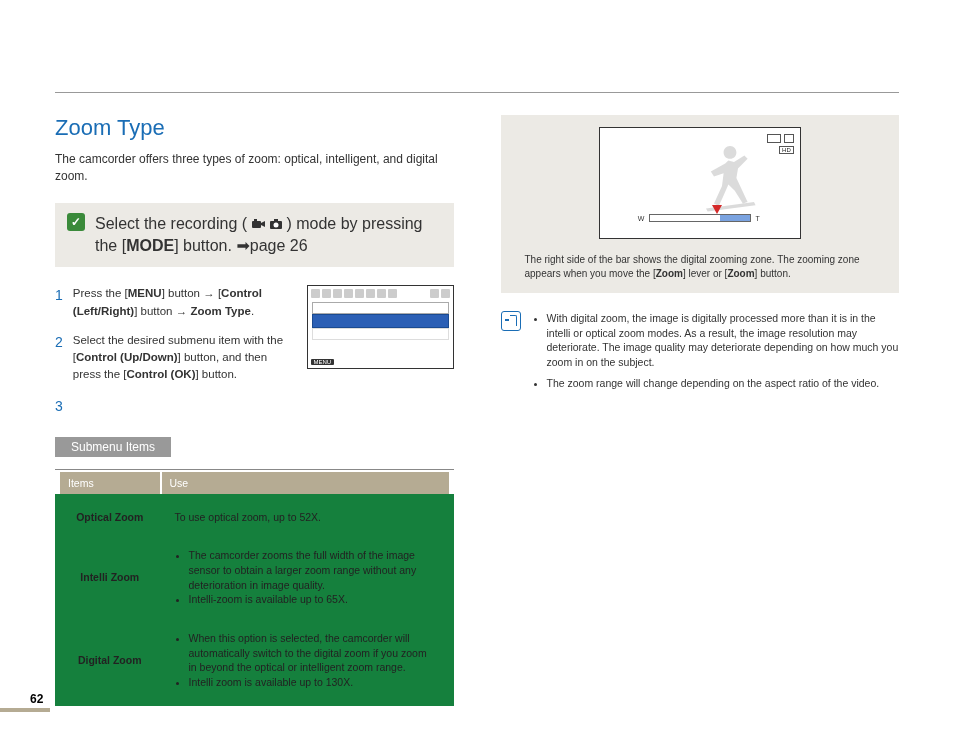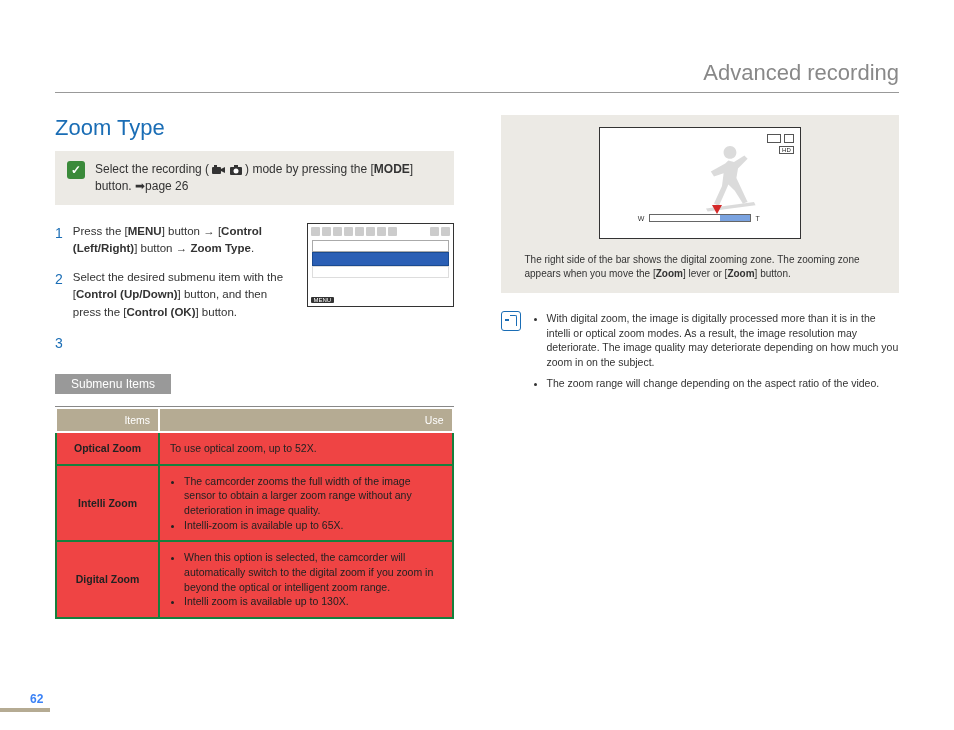--- a/index.html
+++ b/index.html
@@ -358,7 +358,6 @@
 
 <div class="page">
 
-  <div class="header-title">Advanced recording</div>
   <div class="header-line"></div>
 
   <div class="columns">

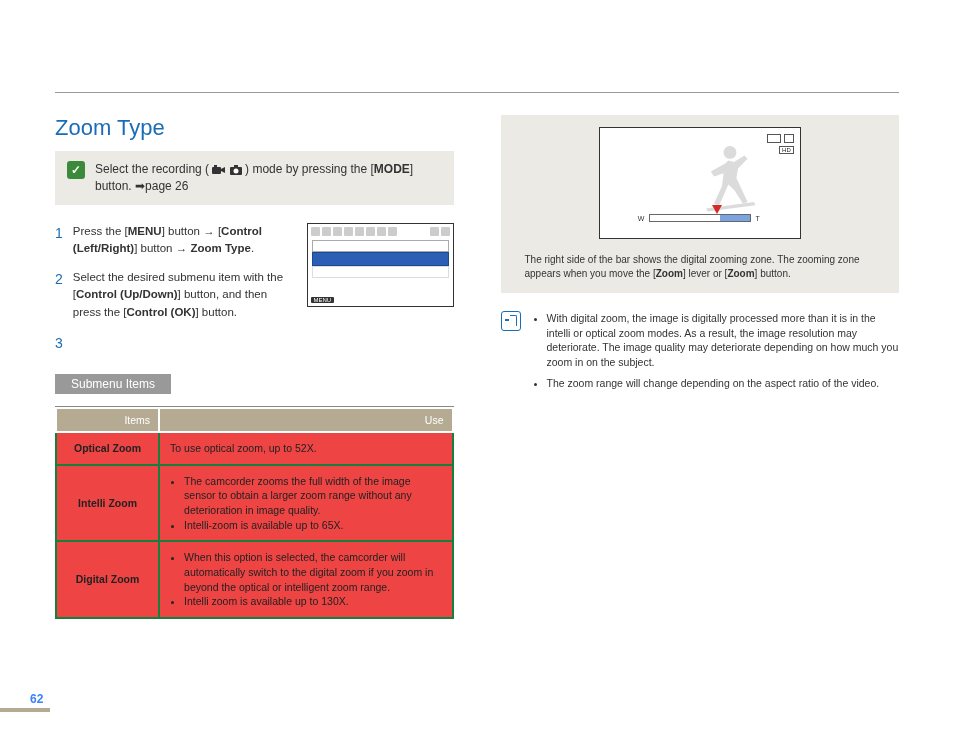--- a/index.html
+++ b/index.html
@@ -364,6 +364,7 @@
 
     <div class="col-left">
       <div class="h2">Zoom Type</div>
+      <div class="intro">The camcorder offers three types of zoom: optical, intelligent, and digital zoom.</div>
 
       <div class="note-box">
         <div class="note-icon">✓</div>

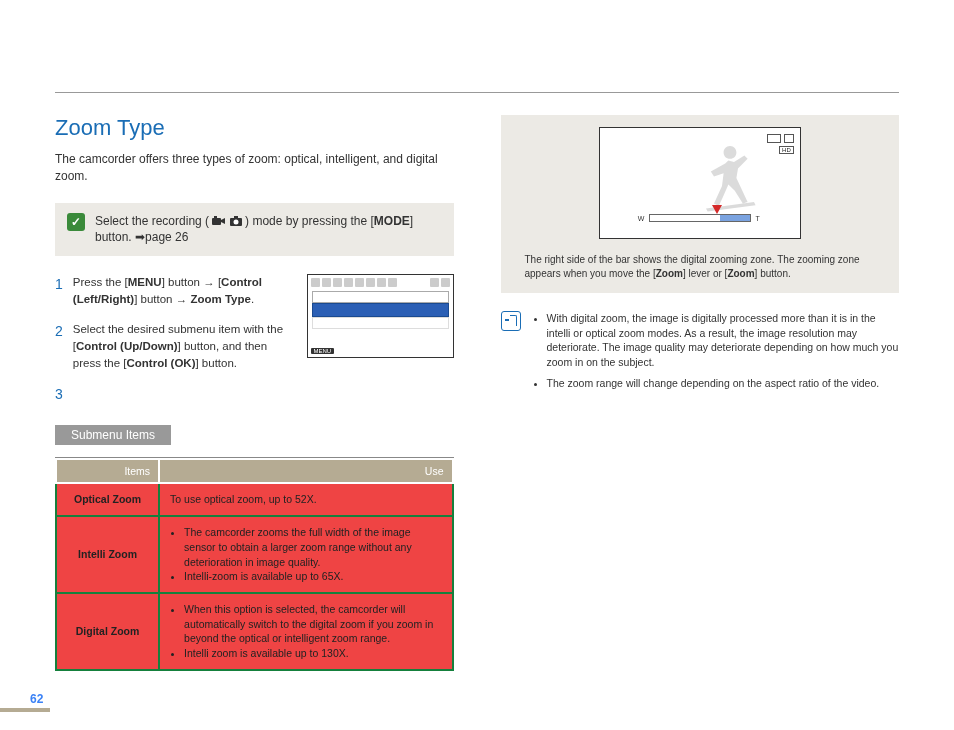--- a/index.html
+++ b/index.html
@@ -74,7 +74,7 @@
     font-weight: bold;
   }
   .note-text {
-    font-size: 12px;
+    font-size: 16px;
     line-height: 1.4;
     color: #333;
   }

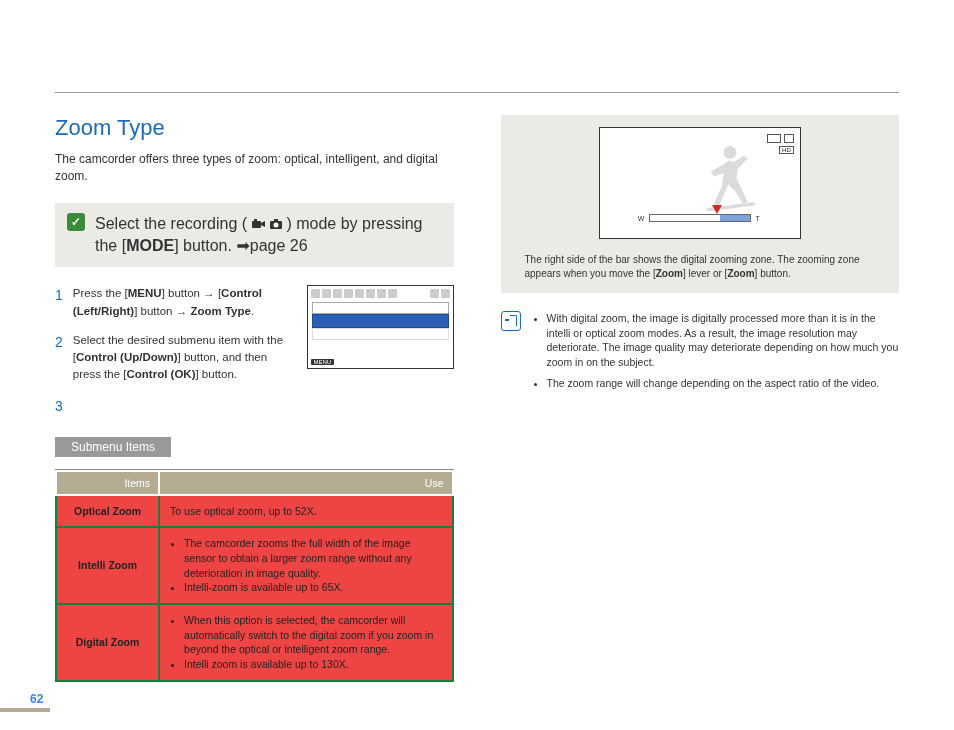--- a/index.html
+++ b/index.html
@@ -163,7 +163,7 @@
     color: #fff;
     font-weight: 400;
     padding: 5px 8px;
-    text-align: right;
+    text-align: left;
     border: 2px solid #fff;
   }
   table.submenu td {

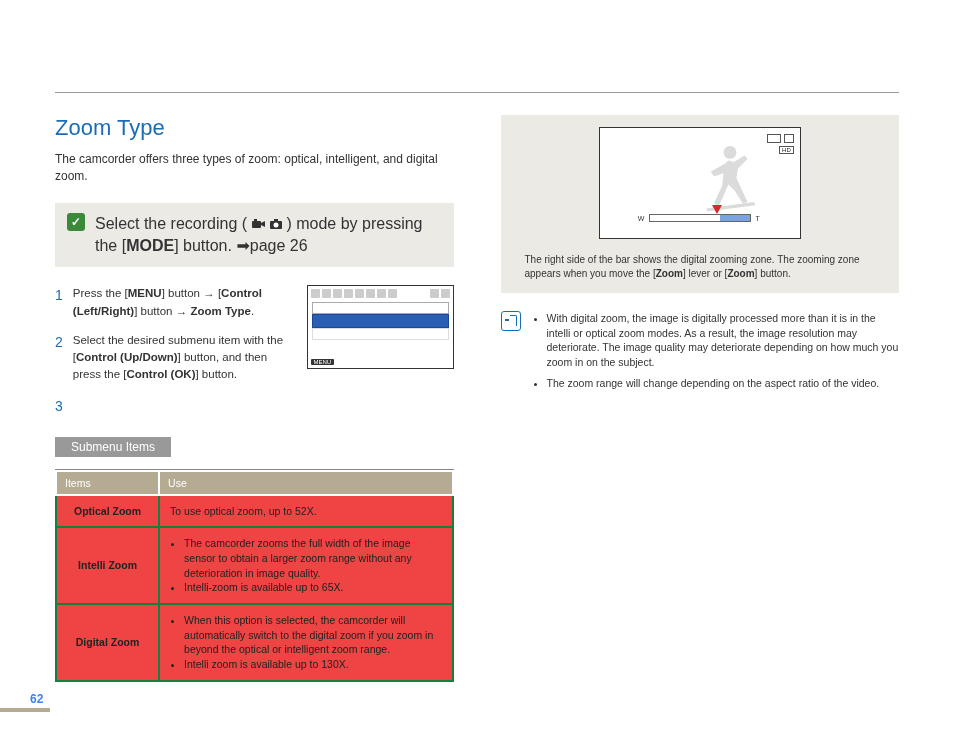--- a/index.html
+++ b/index.html
@@ -167,9 +167,9 @@
     border: 2px solid #fff;
   }
   table.submenu td {
-    background: #ef4444;
+    background: #15803d;
     padding: 8px 10px;
-    border: 2px solid #15803d;
+    border: 8px solid #15803d;
     vertical-align: middle;
     line-height: 1.4;
   }

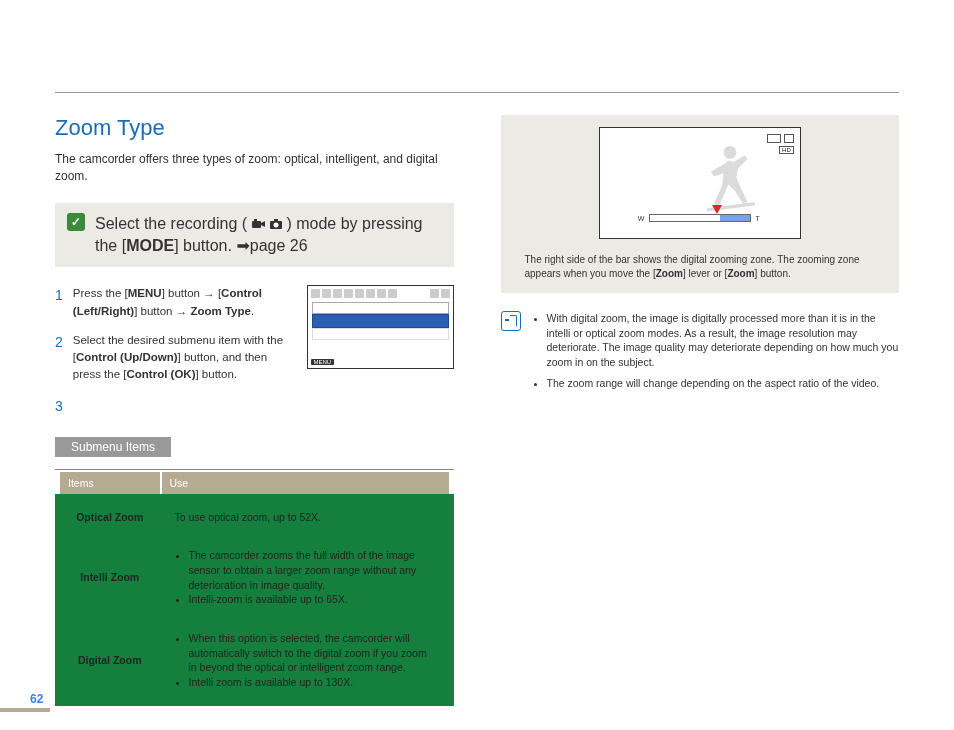--- a/index.html
+++ b/index.html
@@ -337,7 +337,7 @@
     left: 30px;
     bottom: 24px;
     font-size: 12px;
-    color: #3b82f6;
+    color: #000000;
     font-weight: bold;
   }
   .page-num-bar {

